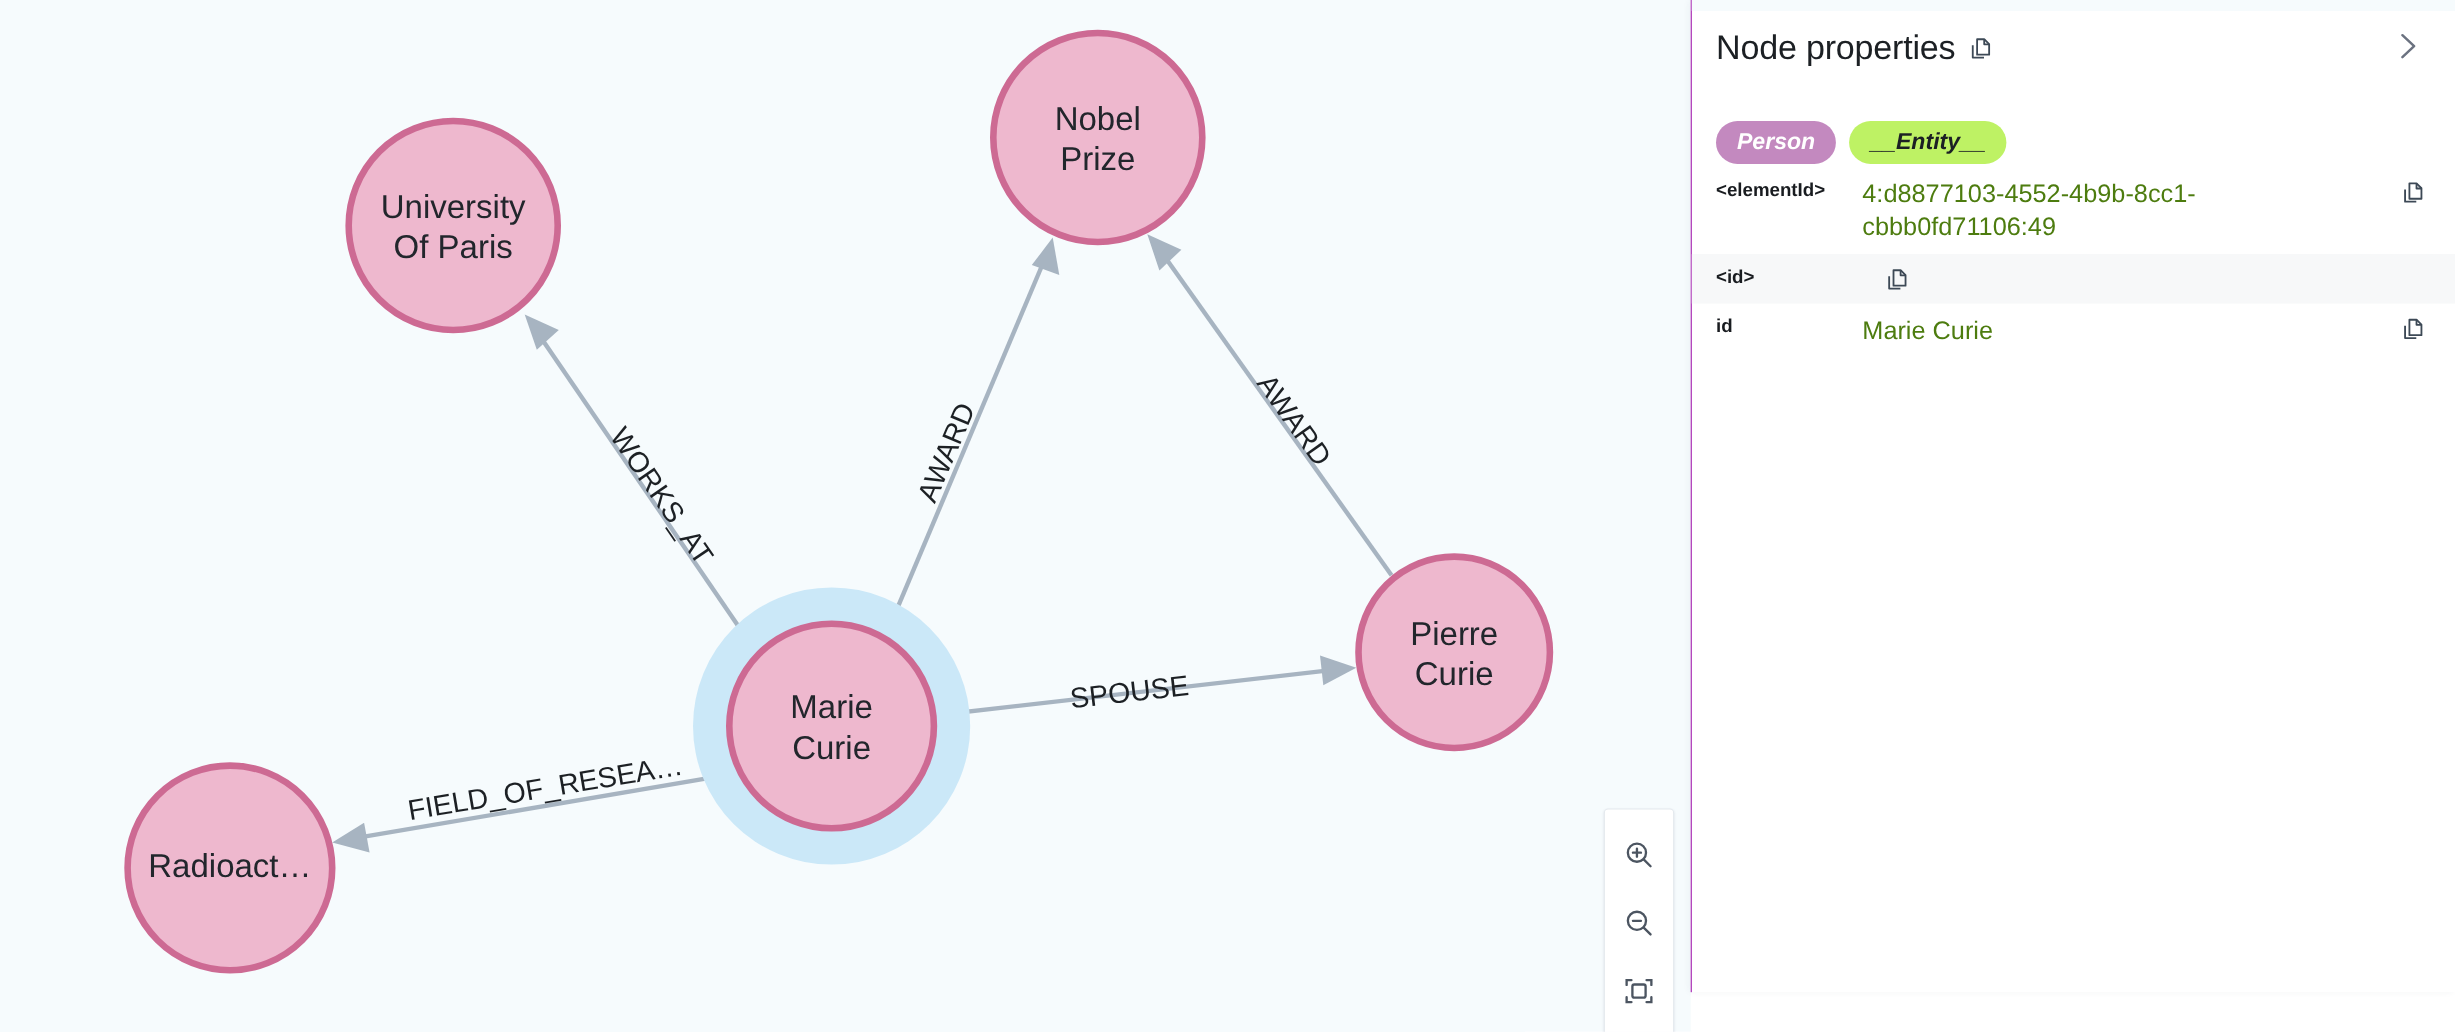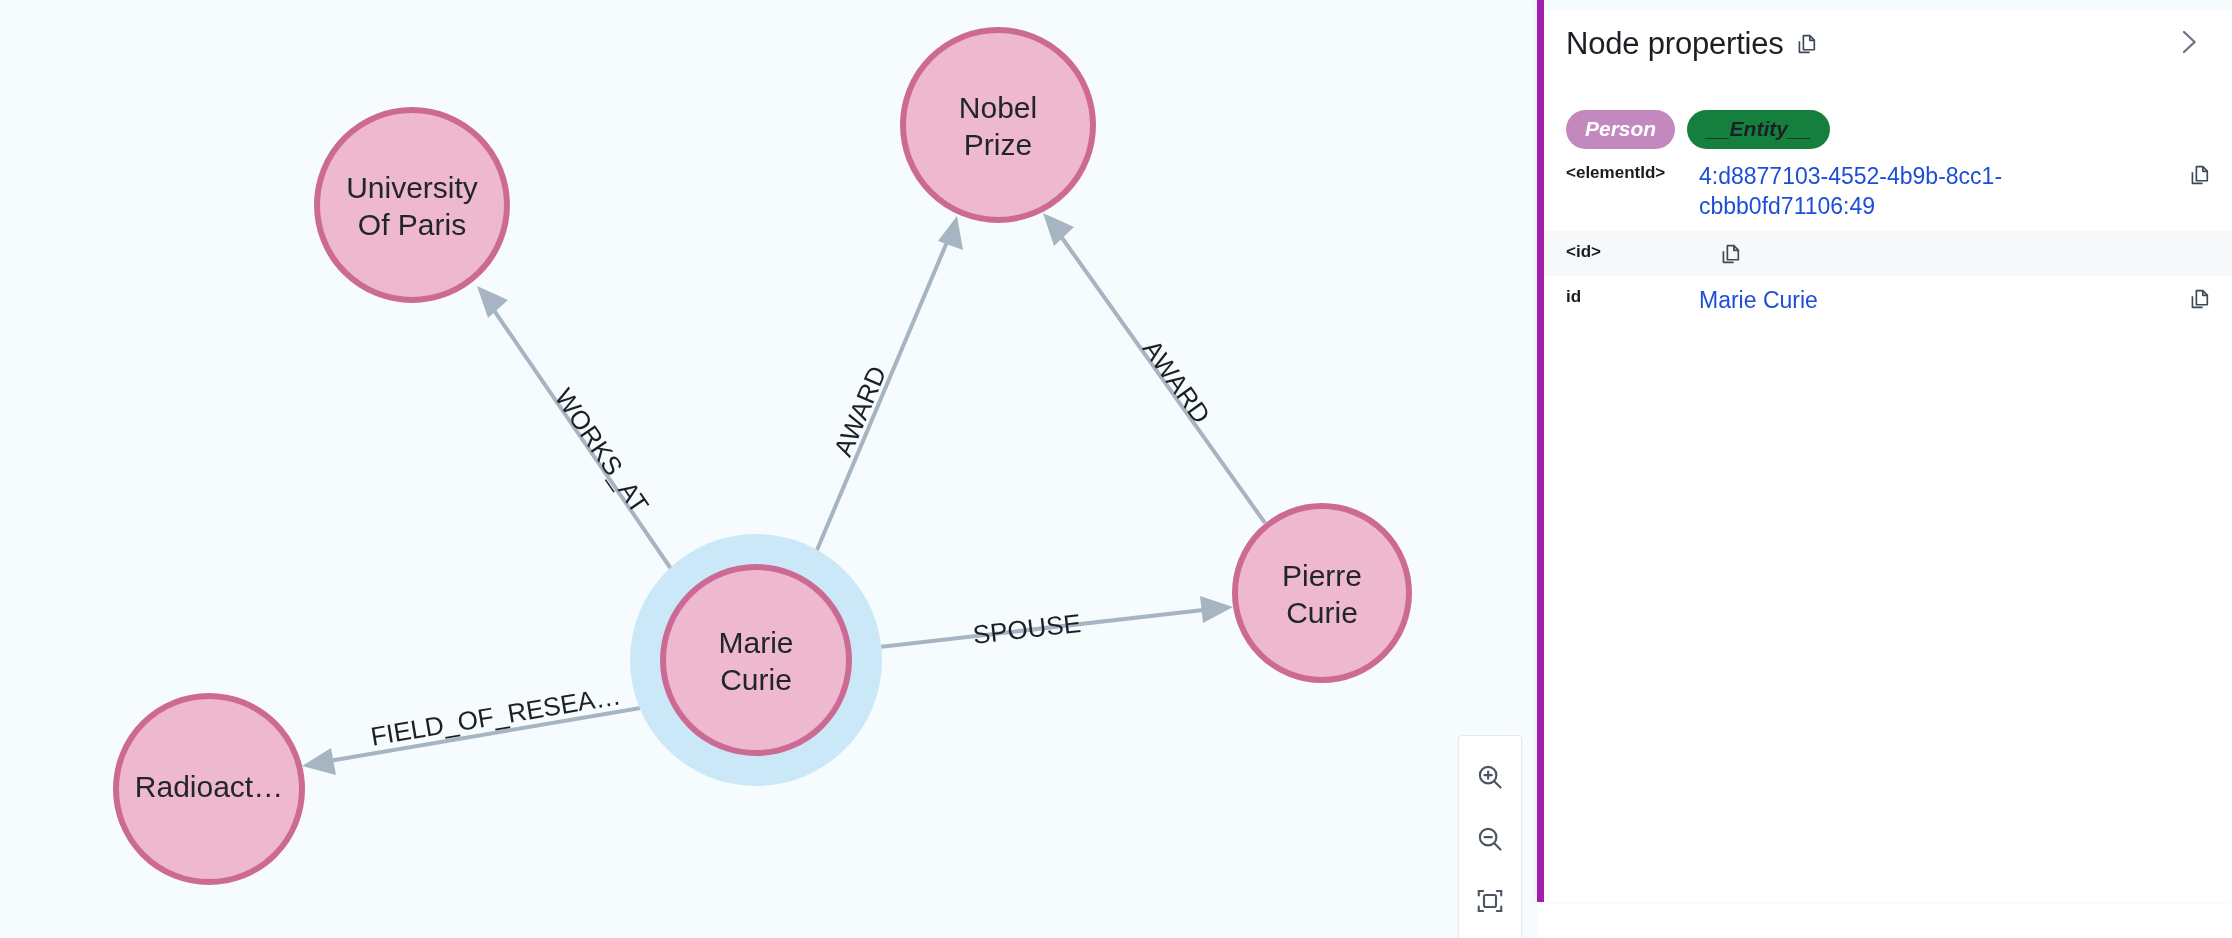--- a/index.html
+++ b/index.html
@@ -91,7 +91,7 @@
     left: 1537px; top: 0;
     width: 695px; height: 902px;
     background: #ffffff;
-    border-left: 7px solid #a21caf;
+    border-left: 1px solid #a21caf;
     box-shadow: -2px 0 6px rgba(40,50,70,.05);
   }
   #panel-top-rule {

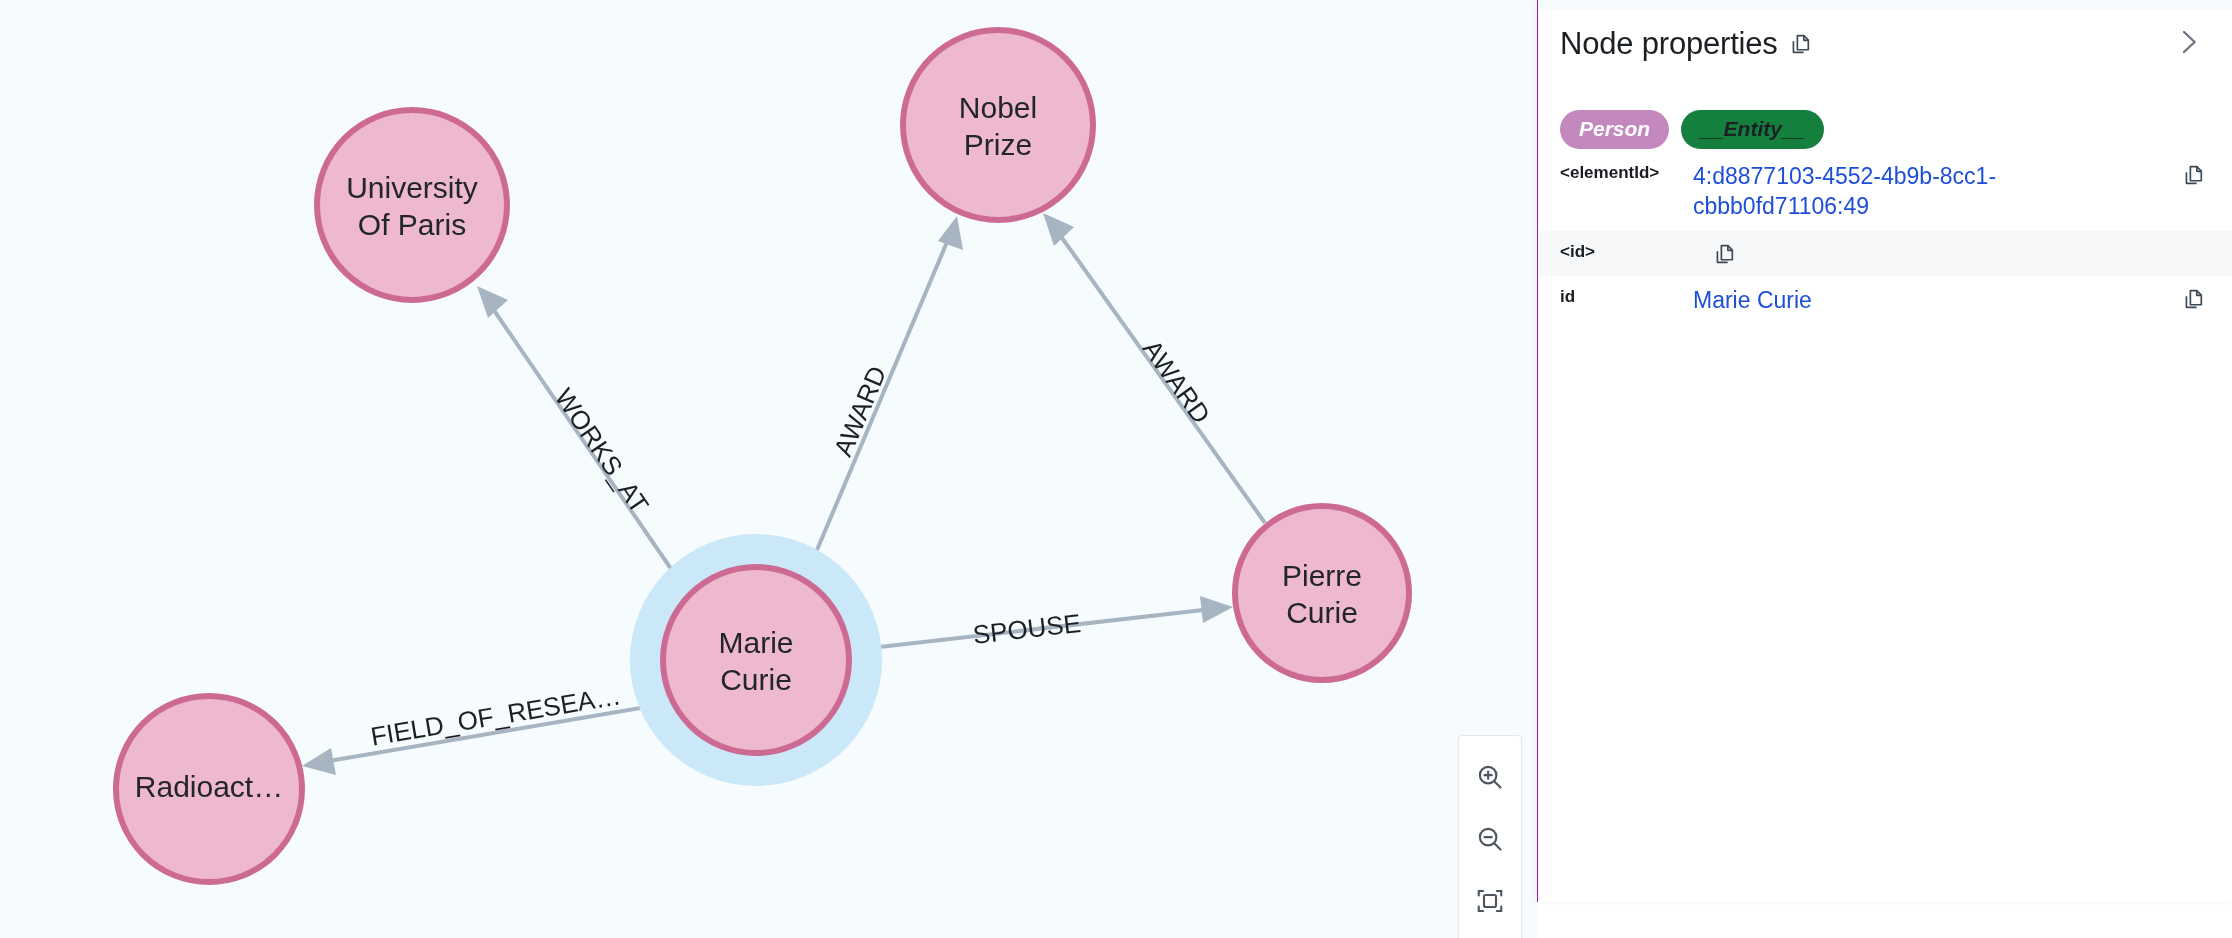--- a/index.html
+++ b/index.html
@@ -291,7 +291,7 @@
 
     <div id="label-chips">
       <span class="chip" style="background: rgb(195, 137, 191); color: rgb(255, 255, 255);">Person</span>
-      <span class="chip" style="background: #15803d; color: rgb(28, 32, 36);">__Entity__</span>
+      <span class="chip" style="background: #bef264; color: rgb(28, 32, 36);">__Entity__</span>
     </div>
 
     <div id="prop-table">

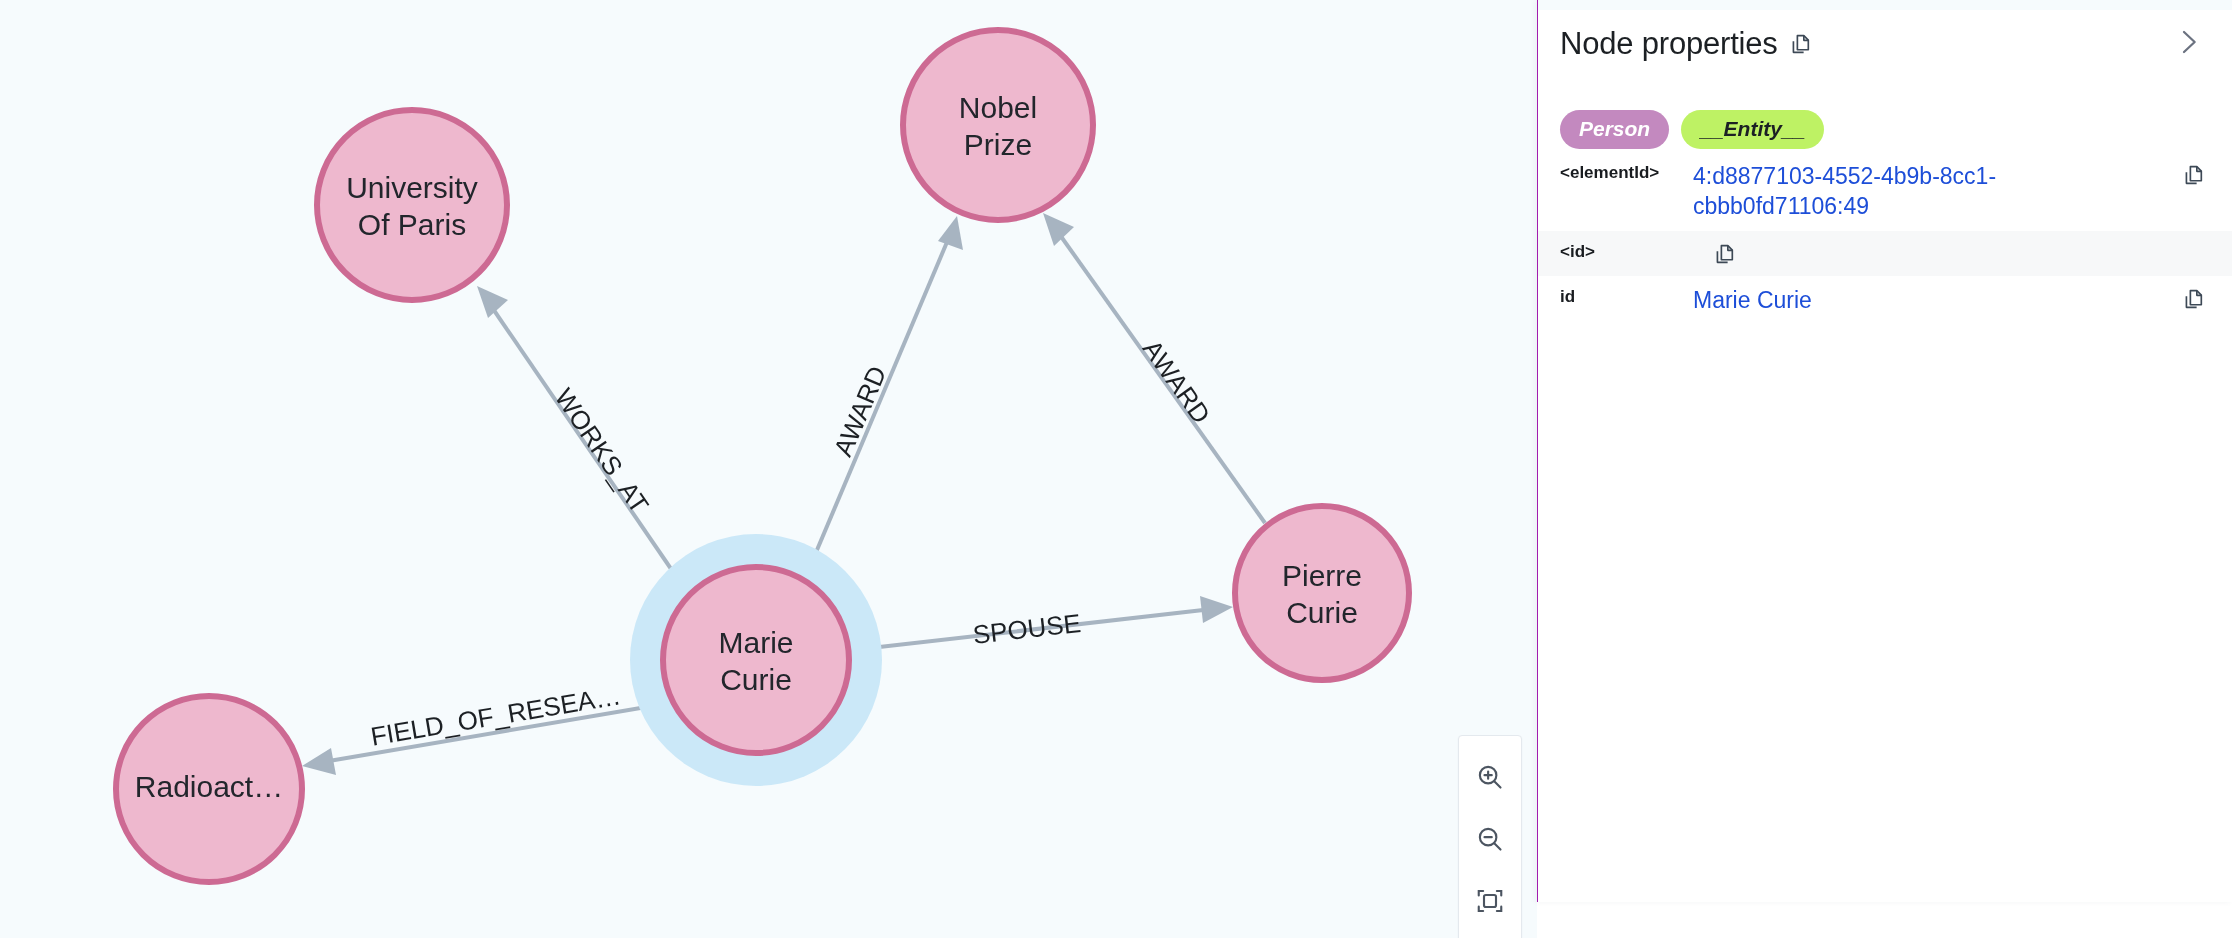--- a/index.html
+++ b/index.html
@@ -164,7 +164,7 @@
     flex: 1 1 auto;
     font-size: 23px;
     font-weight: 400;
-    color: #1d4ed8;
+    color: #4d7c0f;
     line-height: 1.32;
     word-break: break-word;
     padding-right: 18px;

